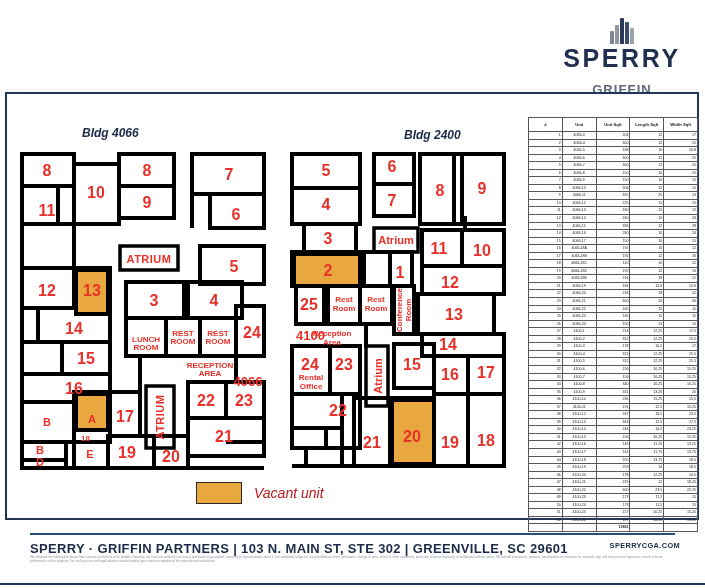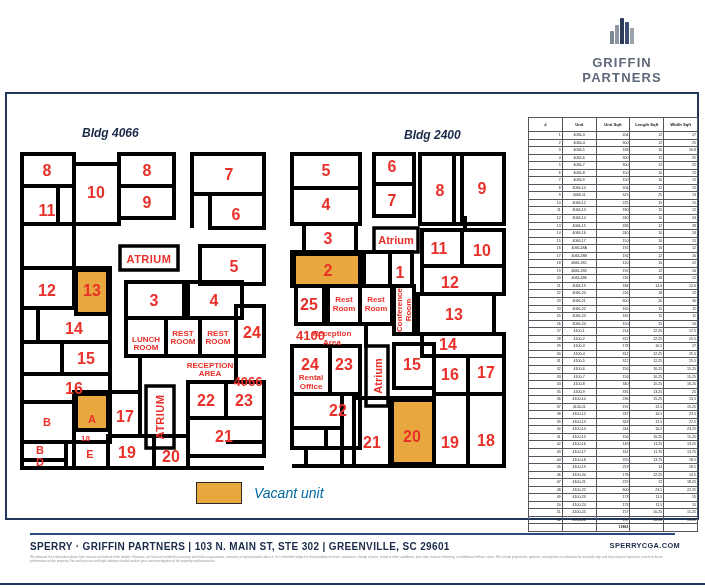--- a/index.html
+++ b/index.html
@@ -69,6 +69,7 @@
         <span class="b b4"></span>
         <span class="b b5"></span>
     </div>
+    <div class="logo-word">SPERRY</div>
     <div class="logo-sub">GRIFFIN PARTNERS</div>
   </div>
 </div>

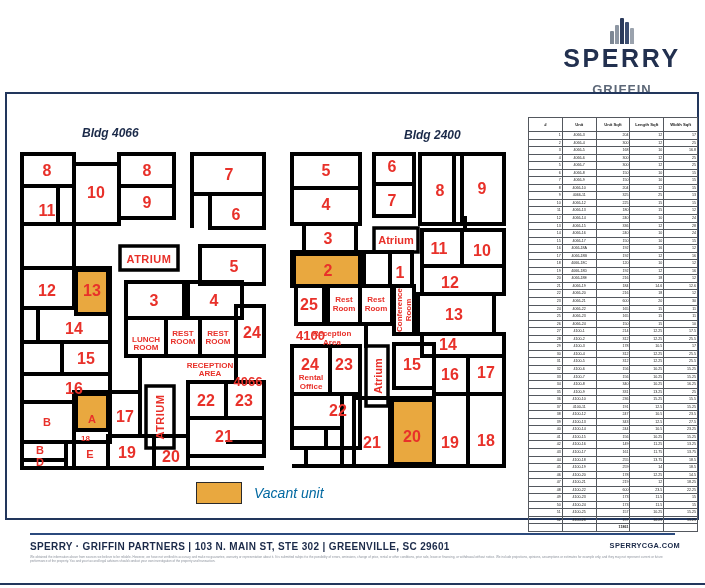--- a/index.html
+++ b/index.html
@@ -35,7 +35,7 @@
   
   .legend{position:absolute;left:196px;top:482px;display:flex;align-items:center;gap:12px;}
   .legend-swatch{width:46px;height:22px;background:#e9a83f;border:1.5px solid #2a2a2a;box-sizing:border-box;}
-  .legend-text{font-style:italic;font-size:14px;color:#0369a1;font-weight:400;}
+  .legend-text{font-style:italic;font-size:14px;color:#b91c1c;font-weight:400;}
 
   
   .tbl-wrap{position:absolute;left:528px;top:117px;width:170px;}

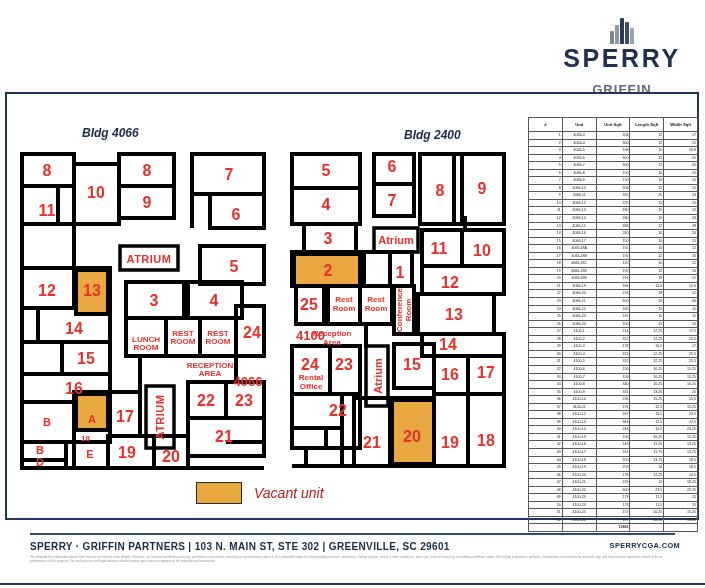--- a/index.html
+++ b/index.html
@@ -52,7 +52,7 @@
   
   .footer{position:absolute;left:0;top:533px;width:705px;}
   .foot-rule{position:absolute;left:30px;top:0;width:645px;height:1.6px;background:#2b4a7d;}
-  .foot-line{position:absolute;left:30px;top:8px;font-size:10px;font-weight:700;letter-spacing:.35px;color:#1b2a49;}
+  .foot-line{position:absolute;left:30px;top:8px;font-size:13px;font-weight:700;letter-spacing:.35px;color:#1b2a49;}
   .foot-site{position:absolute;right:25px;top:8px;font-size:7.4px;font-weight:700;letter-spacing:.35px;color:#1b2a49;}
   .foot-disc{position:absolute;left:30px;top:22px;width:645px;font-size:3.1px;line-height:4.4px;color:#8d939d;}
   .foot-bottom{position:absolute;left:0;top:583px;width:705px;height:2px;background:#22365c;}

